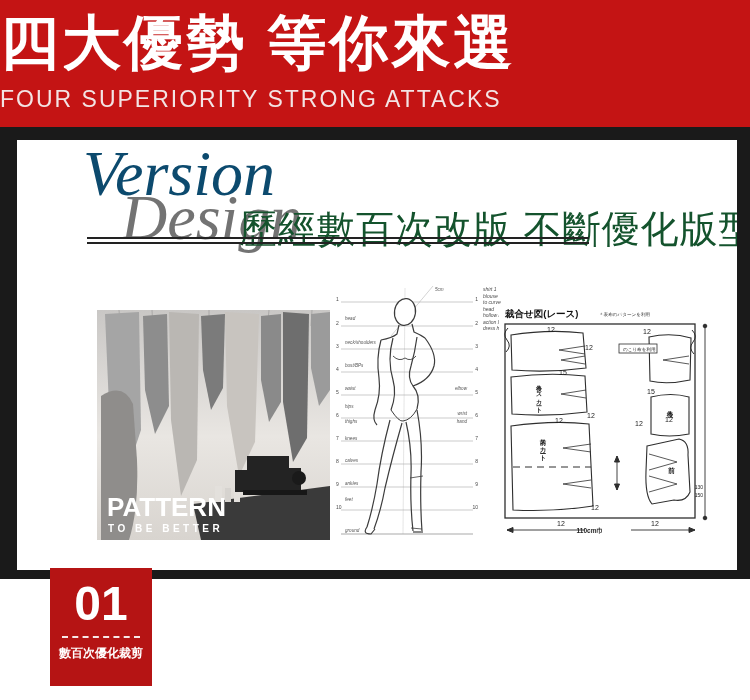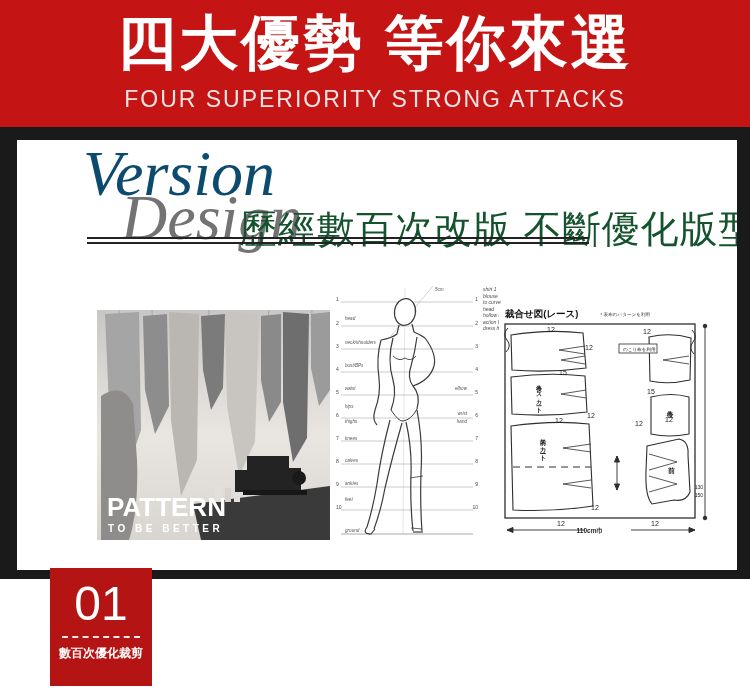--- a/index.html
+++ b/index.html
@@ -7,7 +7,7 @@
   .page{position:relative;width:750px;height:700px;overflow:hidden;background:#fff}
 
   
-  .banner{position:absolute;left:0;top:0;width:750px;height:163px;background:#c41414;text-align:center;color:#fff}
+  .banner{position:absolute;left:0;top:0;width:750px;height:163px;background:#c41414;text-align:left;color:#fff}
   .banner-title{font-size:59px;font-weight:bold;letter-spacing:3px;padding-top:13px;line-height:1.05}
   .banner-sub{margin-top:11px;font-size:23px;letter-spacing:2px;color:#f3e4e4;font-weight:400}
 

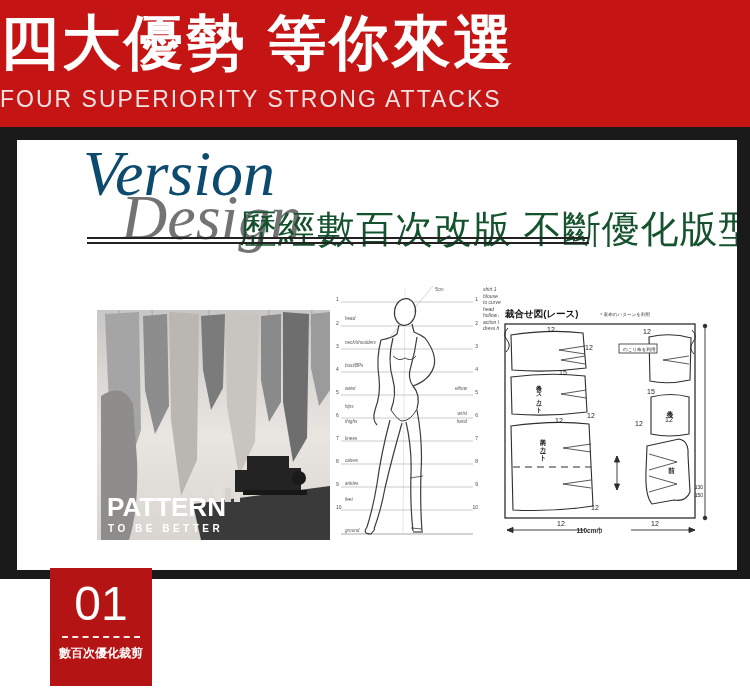--- a/index.html
+++ b/index.html
@@ -32,7 +32,7 @@
   
   .footer{position:absolute;left:0;top:579px;width:750px;height:121px;background:#fff}
   .numbox{position:absolute;left:50px;top:568px;width:102px;height:118px;background:#b51414;color:#fff;text-align:center;z-index:3}
-  .numbox-num{font-size:48px;font-weight:400;padding-top:10px;line-height:1.1}
+  .numbox-num{font-size:48px;font-weight:700;padding-top:10px;line-height:1.1}
   .numbox-dash{width:78px;margin:5px auto 7px auto;border-top:2px dashed rgba(255,255,255,.9)}
   .numbox-cap{font-size:12px;font-weight:bold;letter-spacing:0}
 

